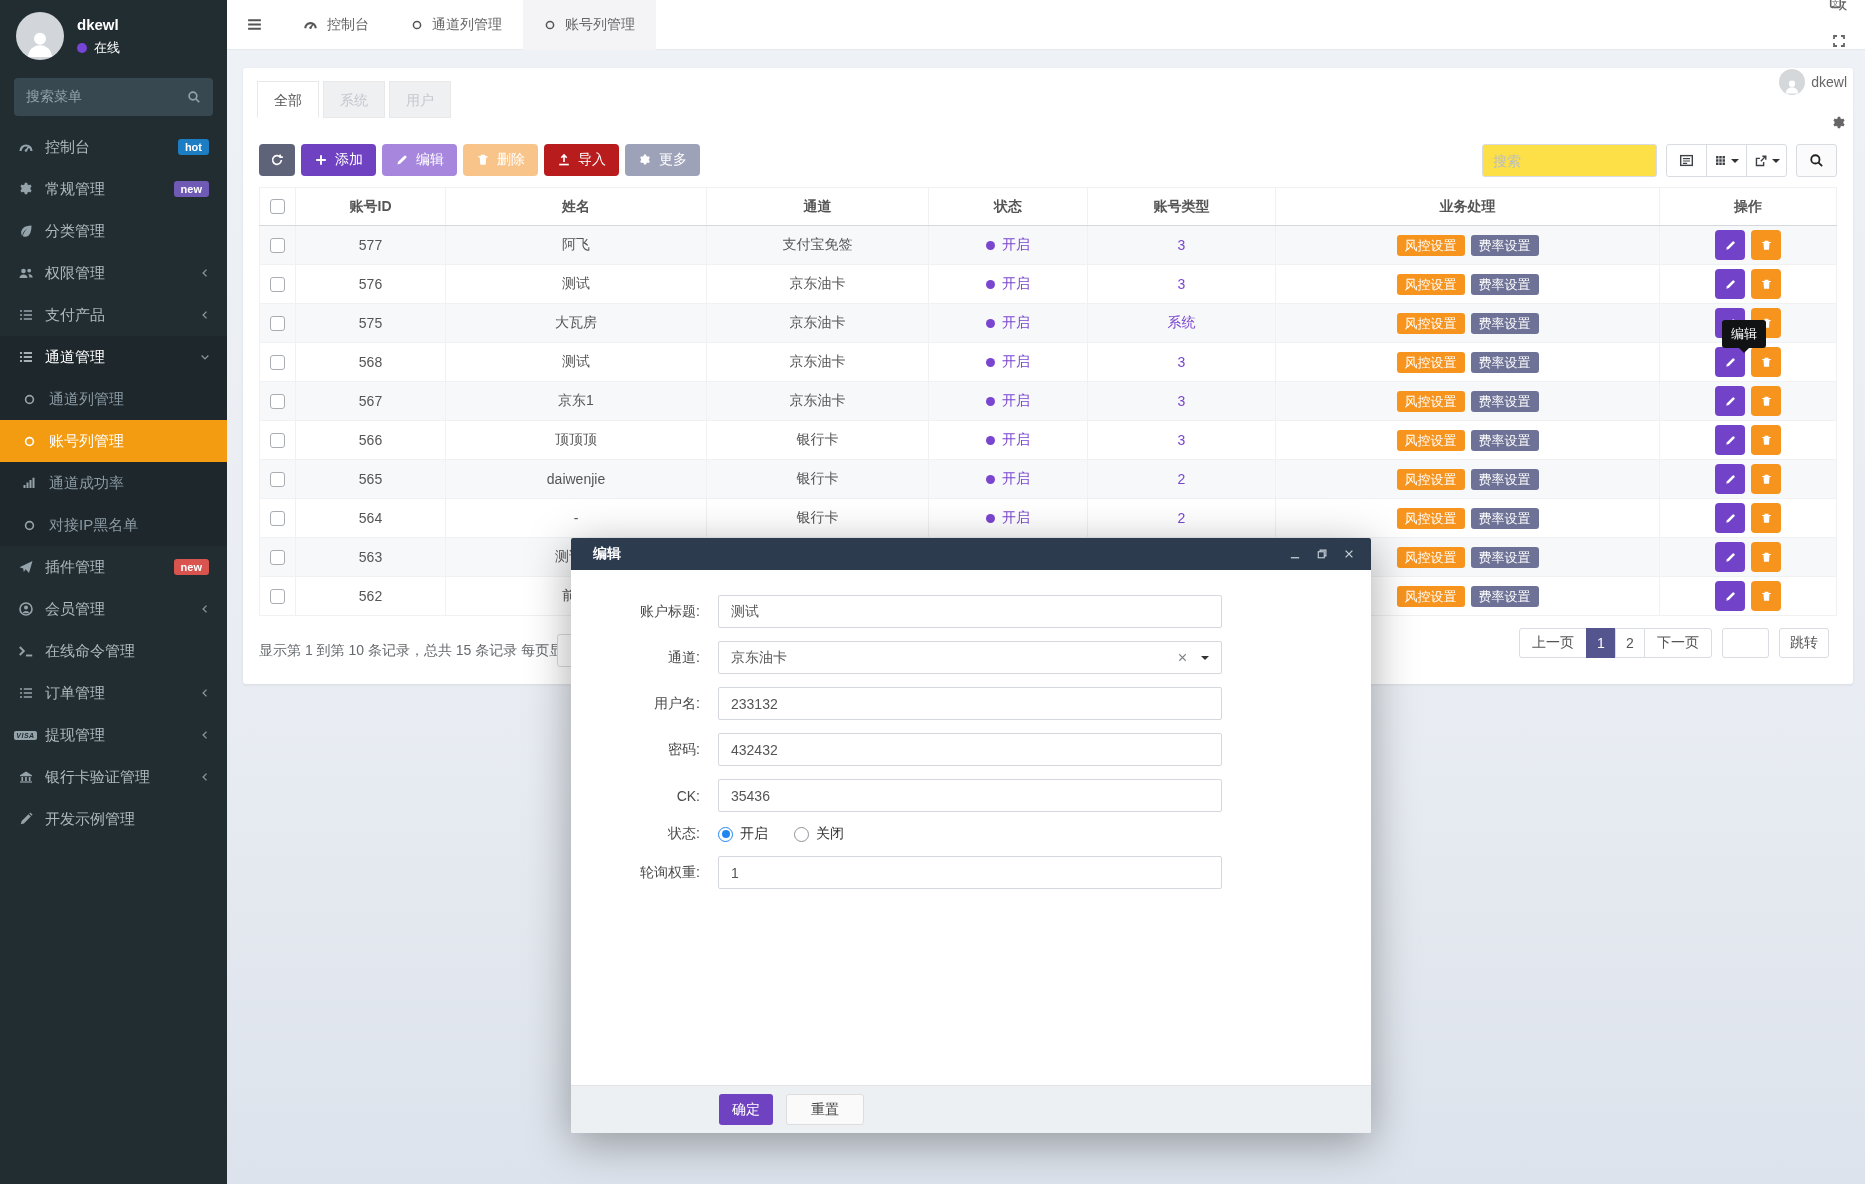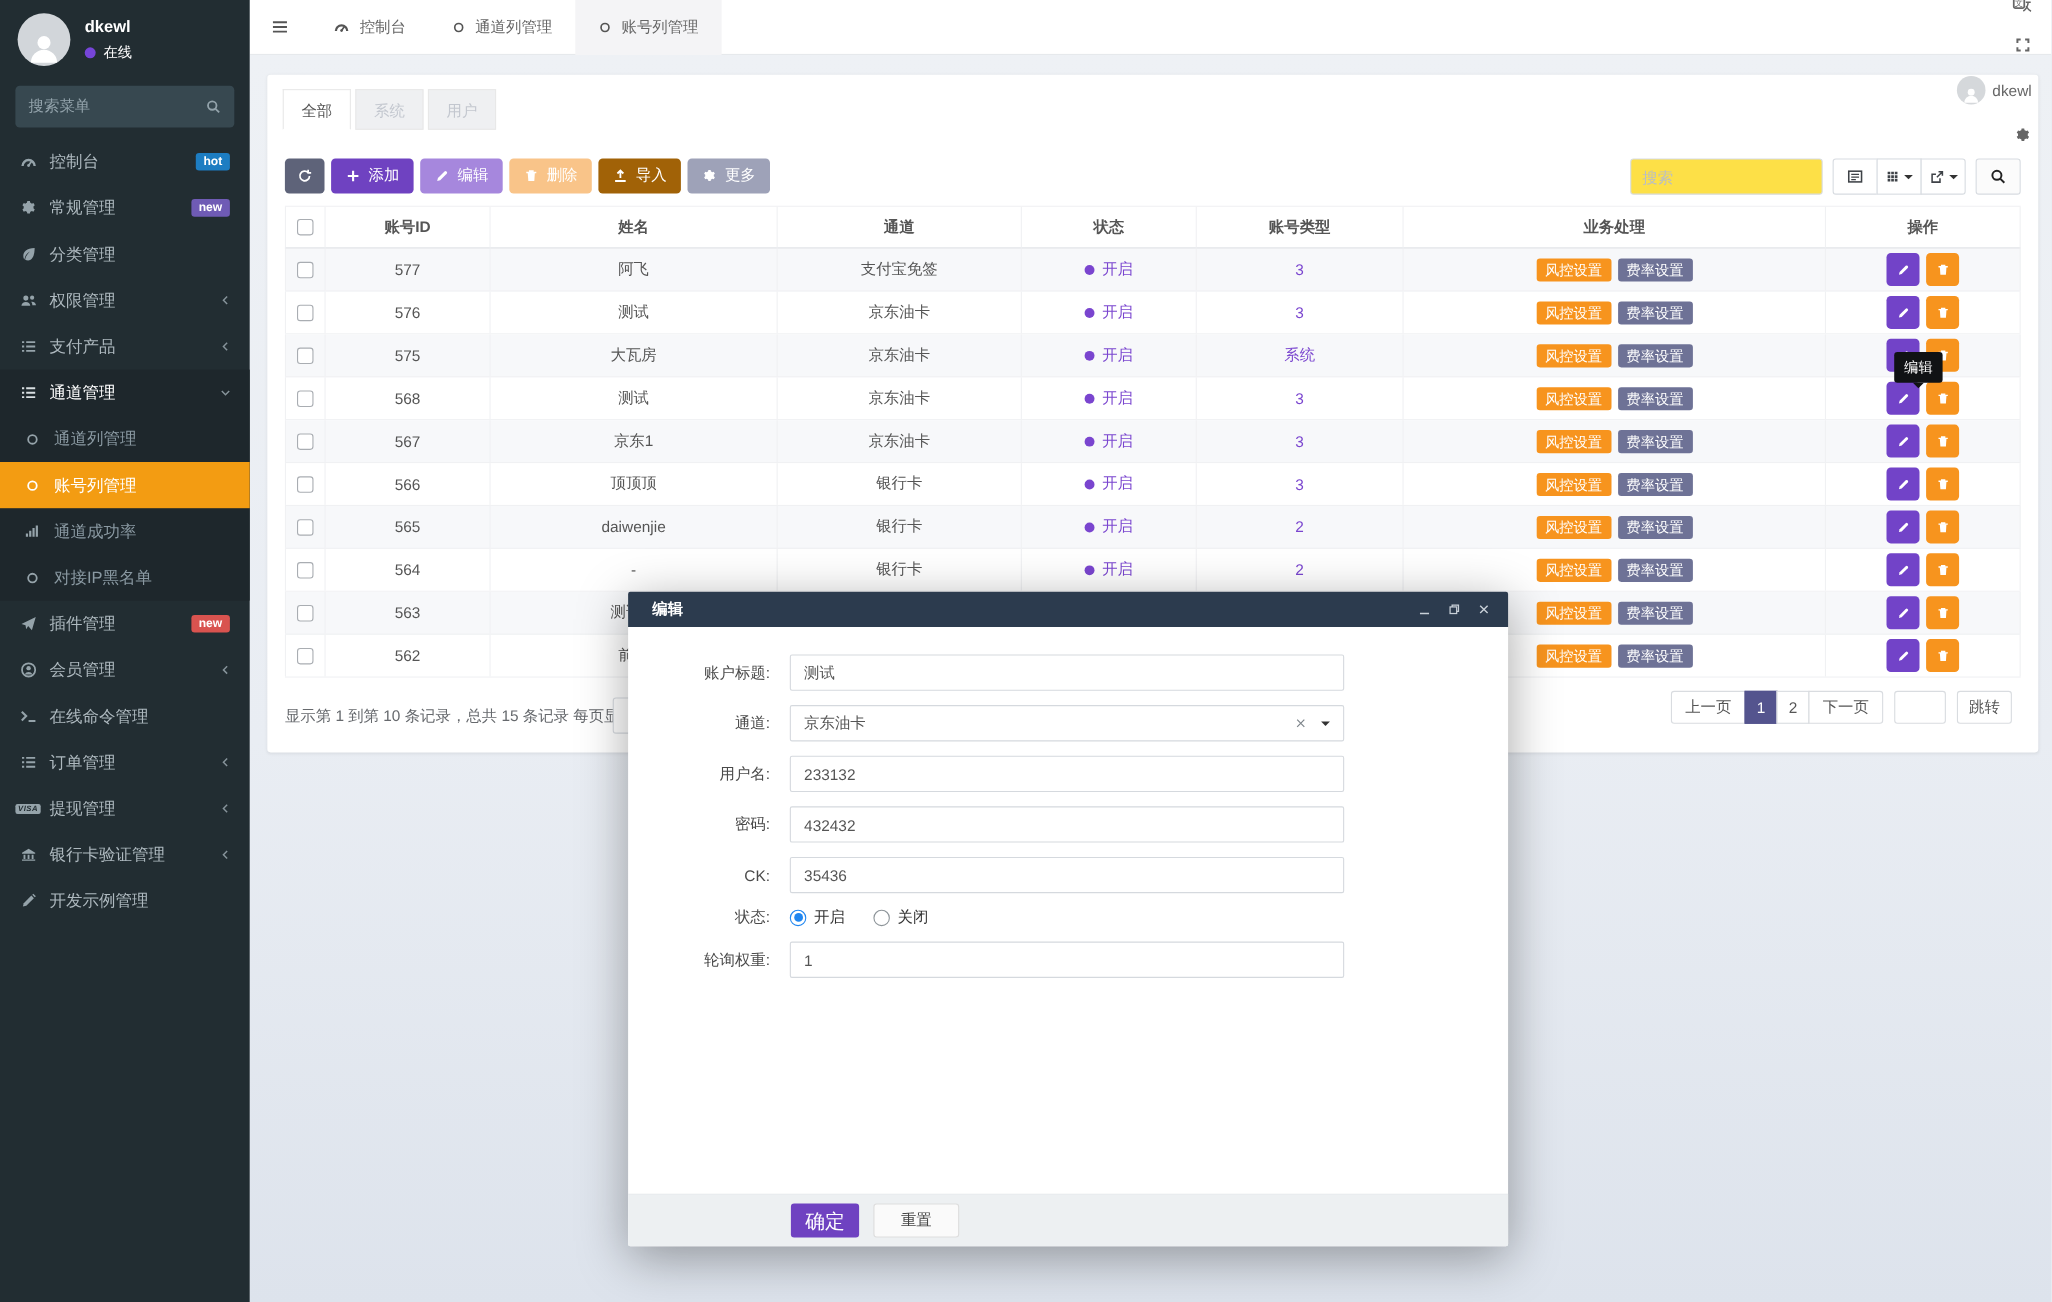--- a/index.html
+++ b/index.html
@@ -528,7 +528,7 @@
             </i>
             <span>删除</span>
           </button>
-          <button class="tbtn" style="background: #a16207;">
+          <button class="tbtn" style="background: #b91c1c;">
             <i data-icon="upload-icon">
               <svg class="ic" width="14" height="14" viewBox="0 0 16 16">
                 <path d="M8 10.2V2.8M4.9 5.4 8 2.3l3.1 3.1" fill="none" stroke="currentColor" stroke-width="1.9"></path>

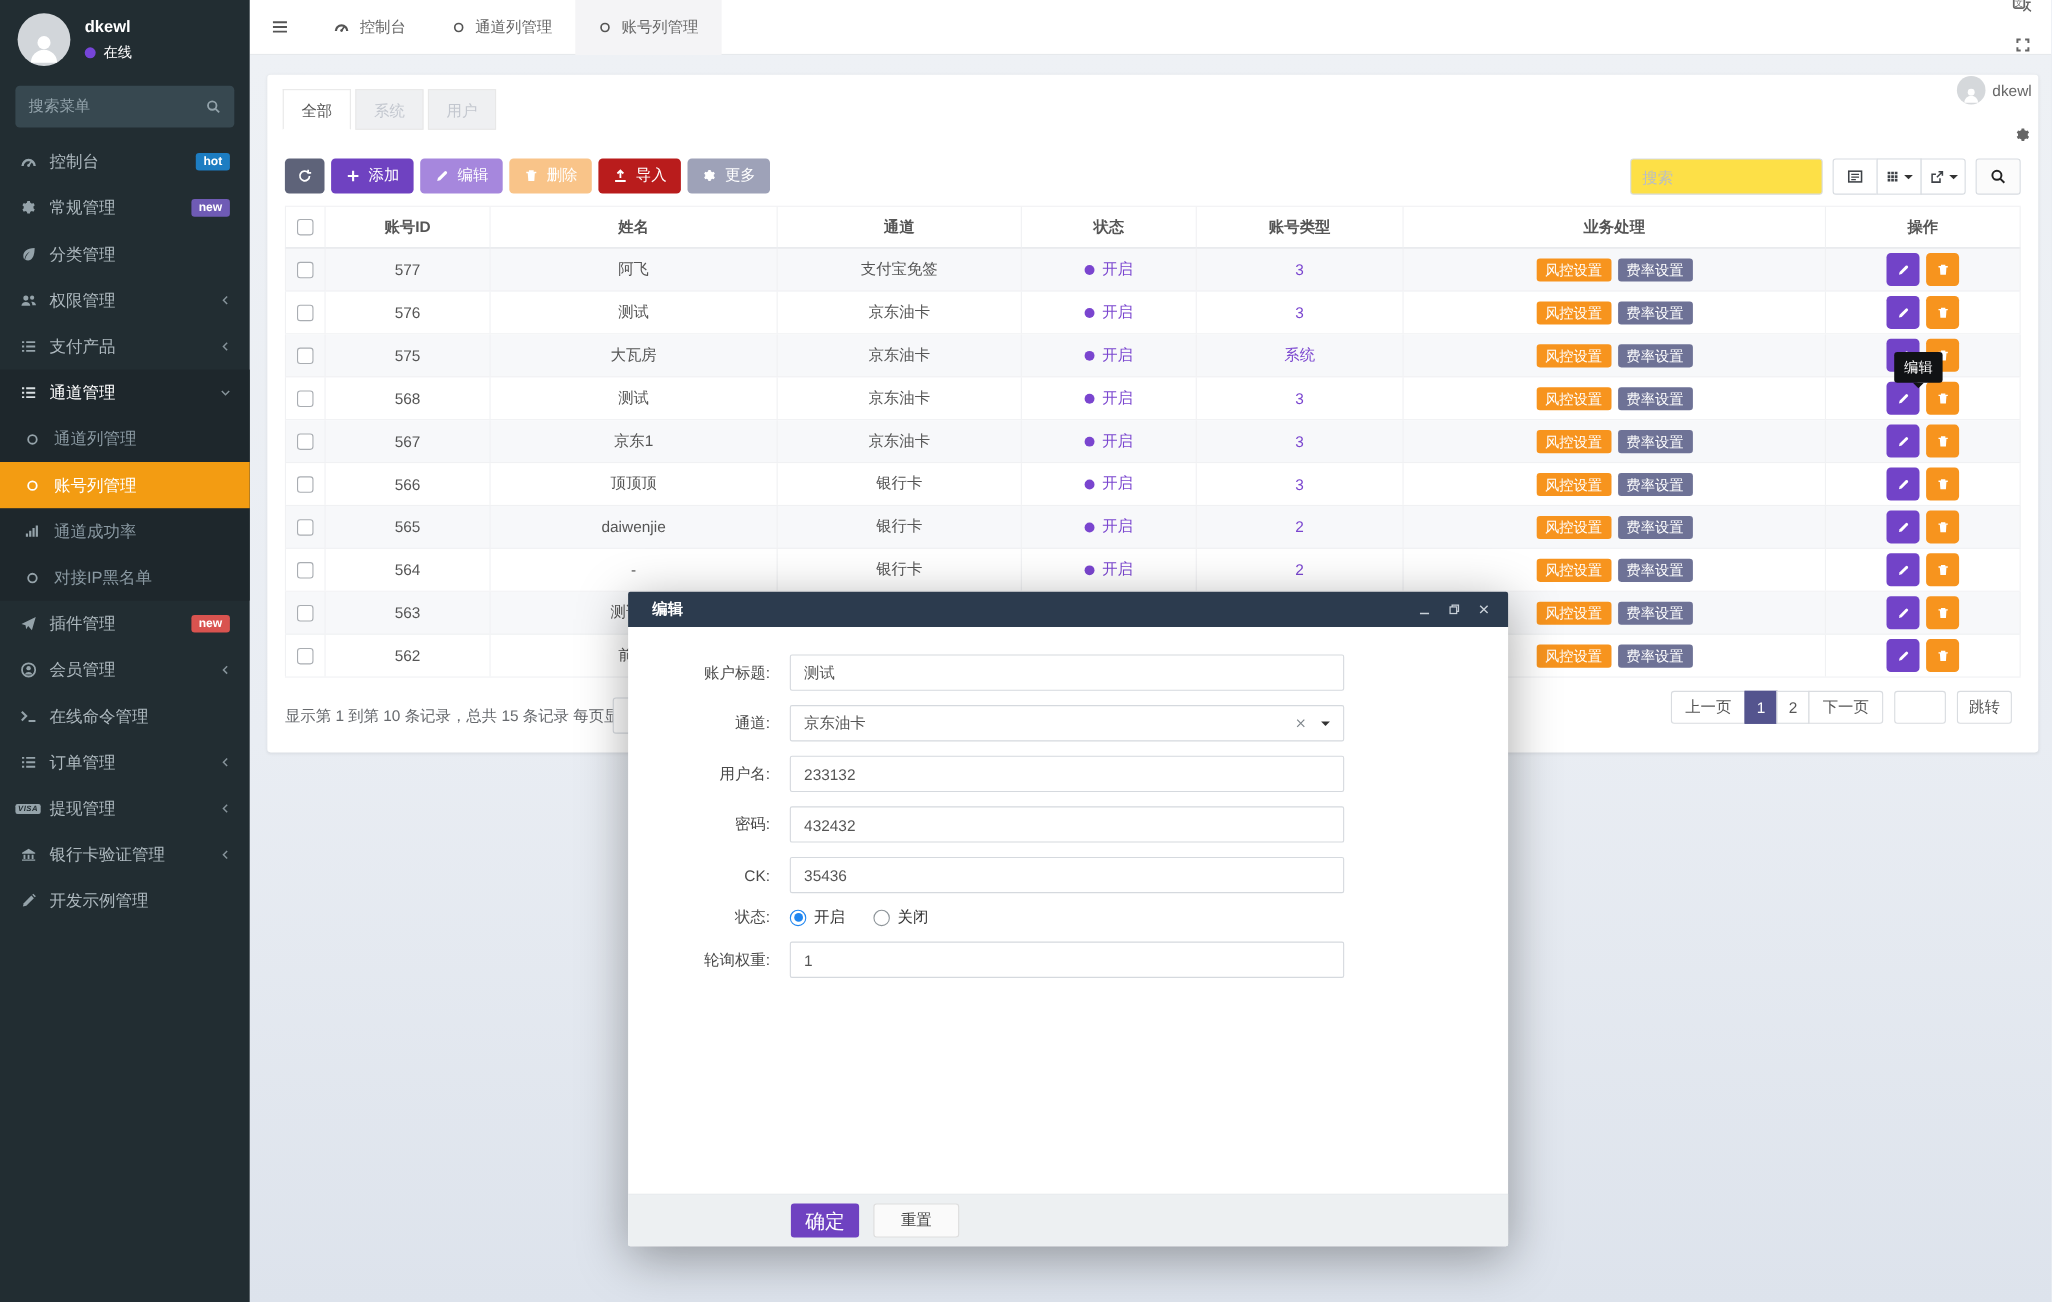--- a/index.html
+++ b/index.html
@@ -108,7 +108,7 @@
   .radio.on::after { content:""; position:absolute; left:2.5px; top:2.5px; right:2.5px; bottom:2.5px; background:#2086f0; border-radius:50%; }
   .r-opt { display:inline-flex; align-items:center; gap:7px; margin-right:26px; color:#333; }
   .m-footer { position:absolute; bottom:0; left:0; right:0; height:48px; background:#edf0f2; border-top:1px solid #e2e5e8; display:flex; align-items:center; padding-left:148px; gap:13px; border-radius:0 0 2px 2px; }
-  .m-ok { height:31px; padding:0 13px; background:#6f42c1; color:#fff; border:none; border-radius:3px; font-size:18px; font-family:inherit; }
+  .m-ok { height:31px; padding:0 13px; background:#6f42c1; color:#fff; border:none; border-radius:3px; font-size:14px; font-family:inherit; }
   .m-reset { height:31px; padding:0 24px; background:#fafafa; color:#444; border:1px solid #ddd; border-radius:3px; font-size:14px; font-family:inherit; }
 </style>
 </head>

